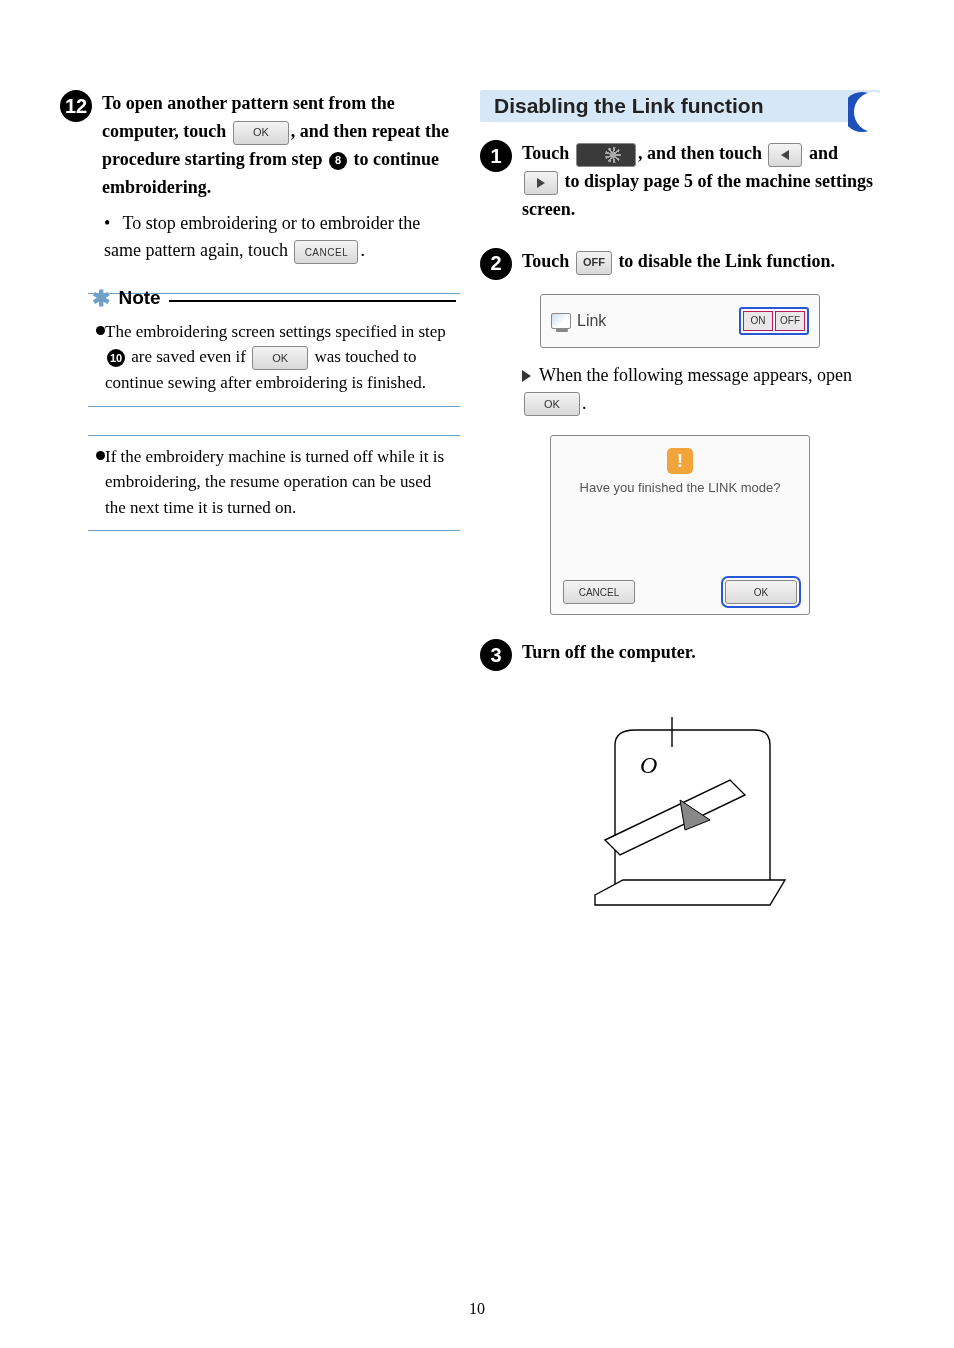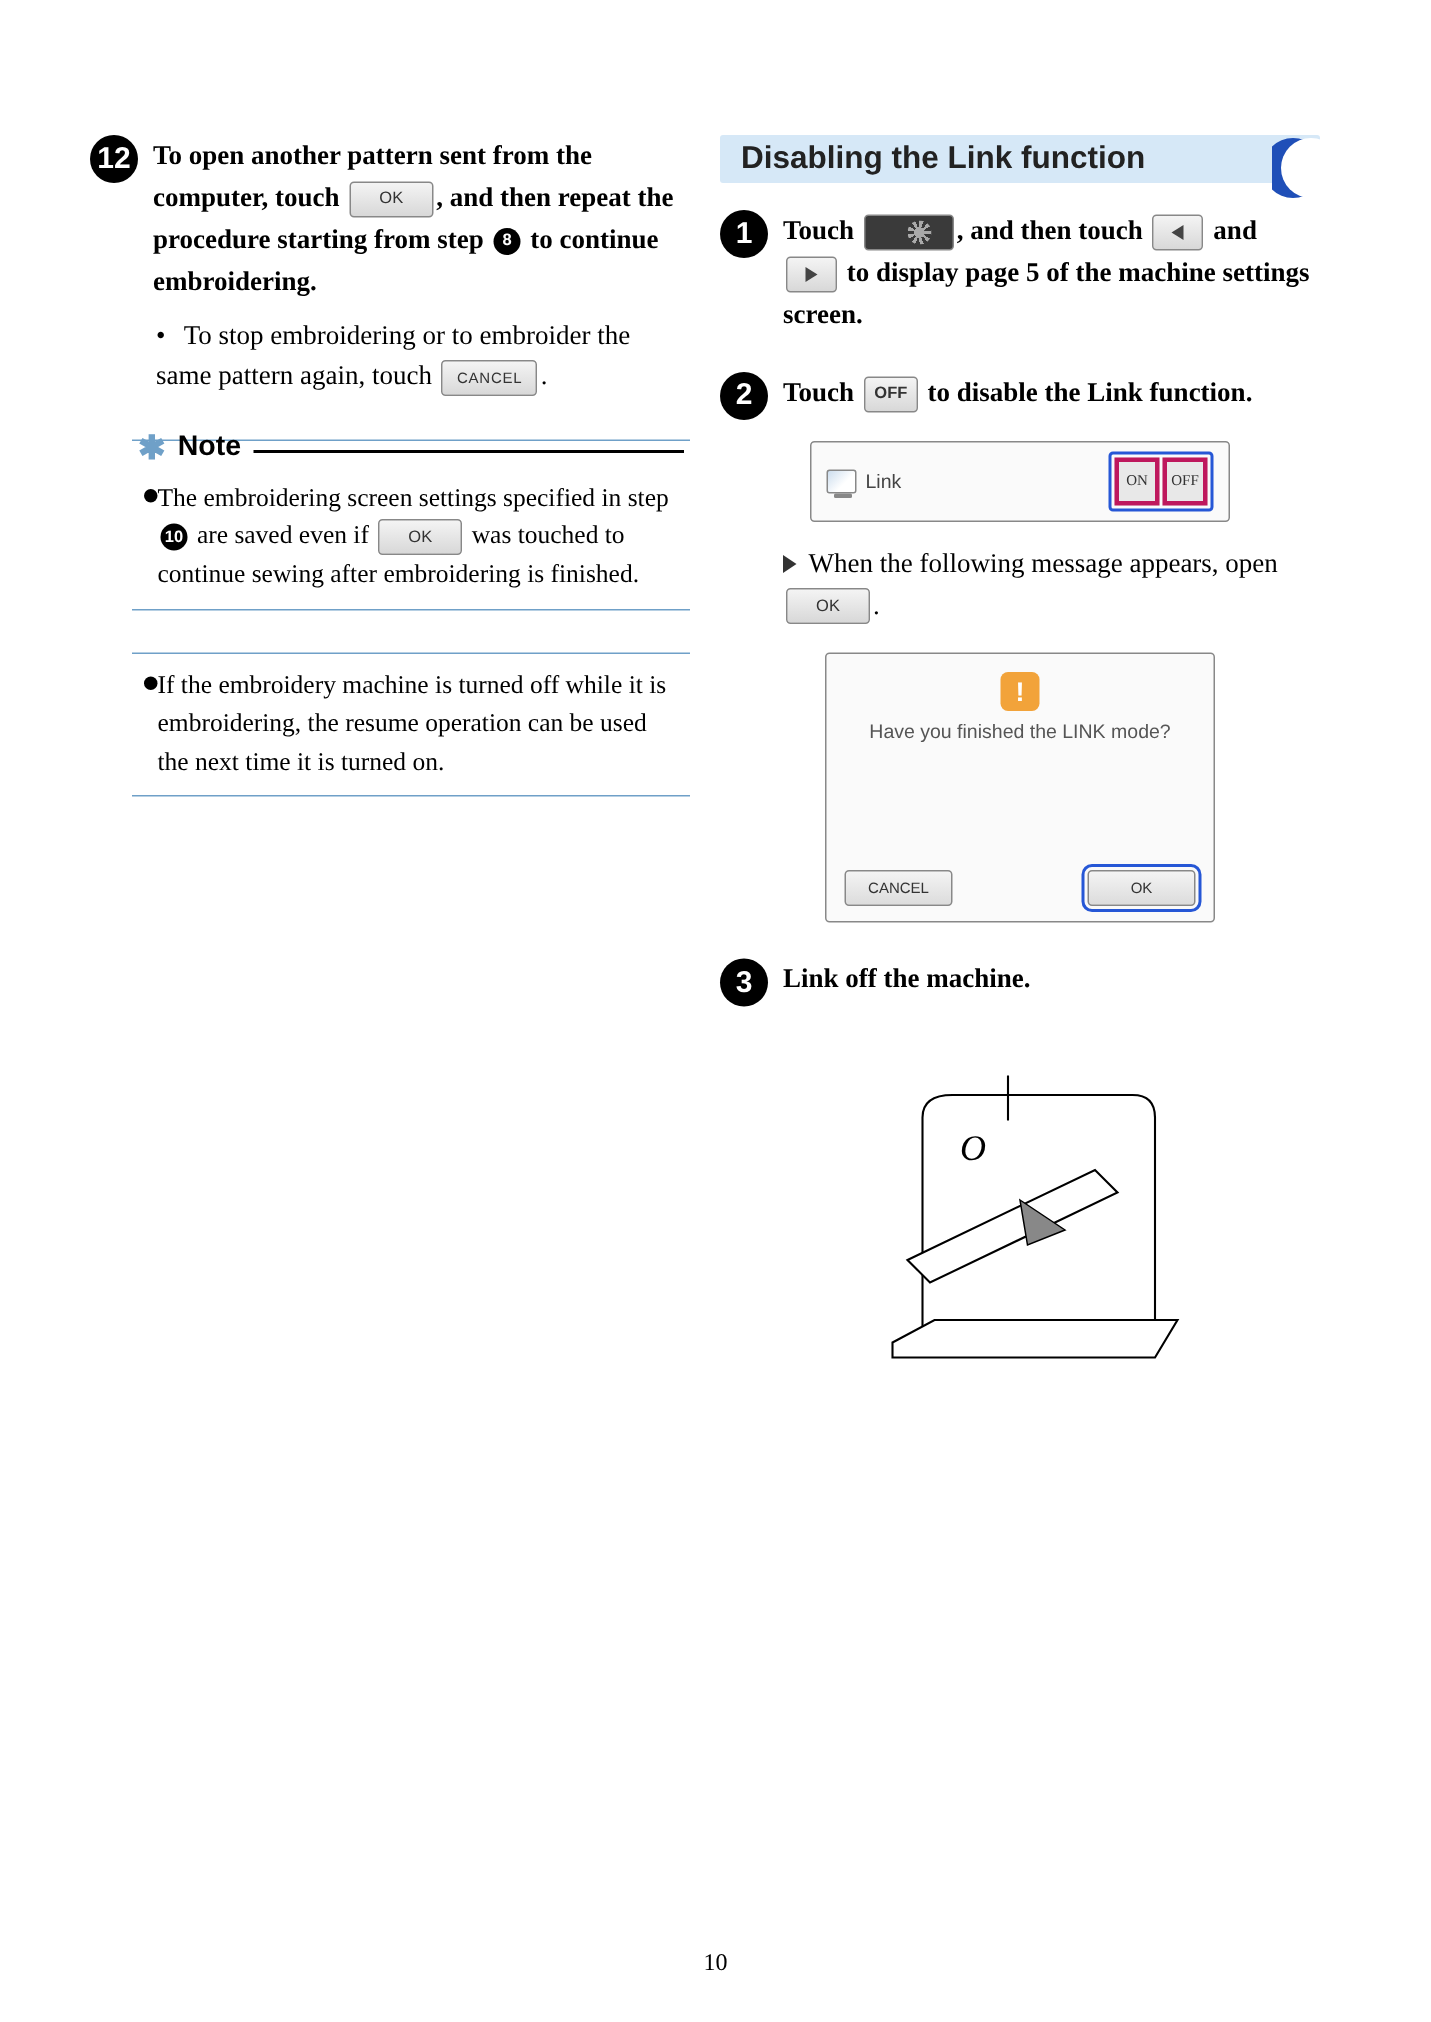--- a/index.html
+++ b/index.html
@@ -189,7 +189,7 @@
   }
   .setting-panel .link-lbl {
     display: flex; align-items: center; gap: 6px;
-    font-family: Arial, sans-serif; font-size: 13px; color: #444;
+    font-family: Arial, sans-serif; font-size: 16px; color: #444;
   }
   .setting-panel .pc-ico {
     width: 20px; height: 16px; border: 1px solid #888; border-radius: 2px;

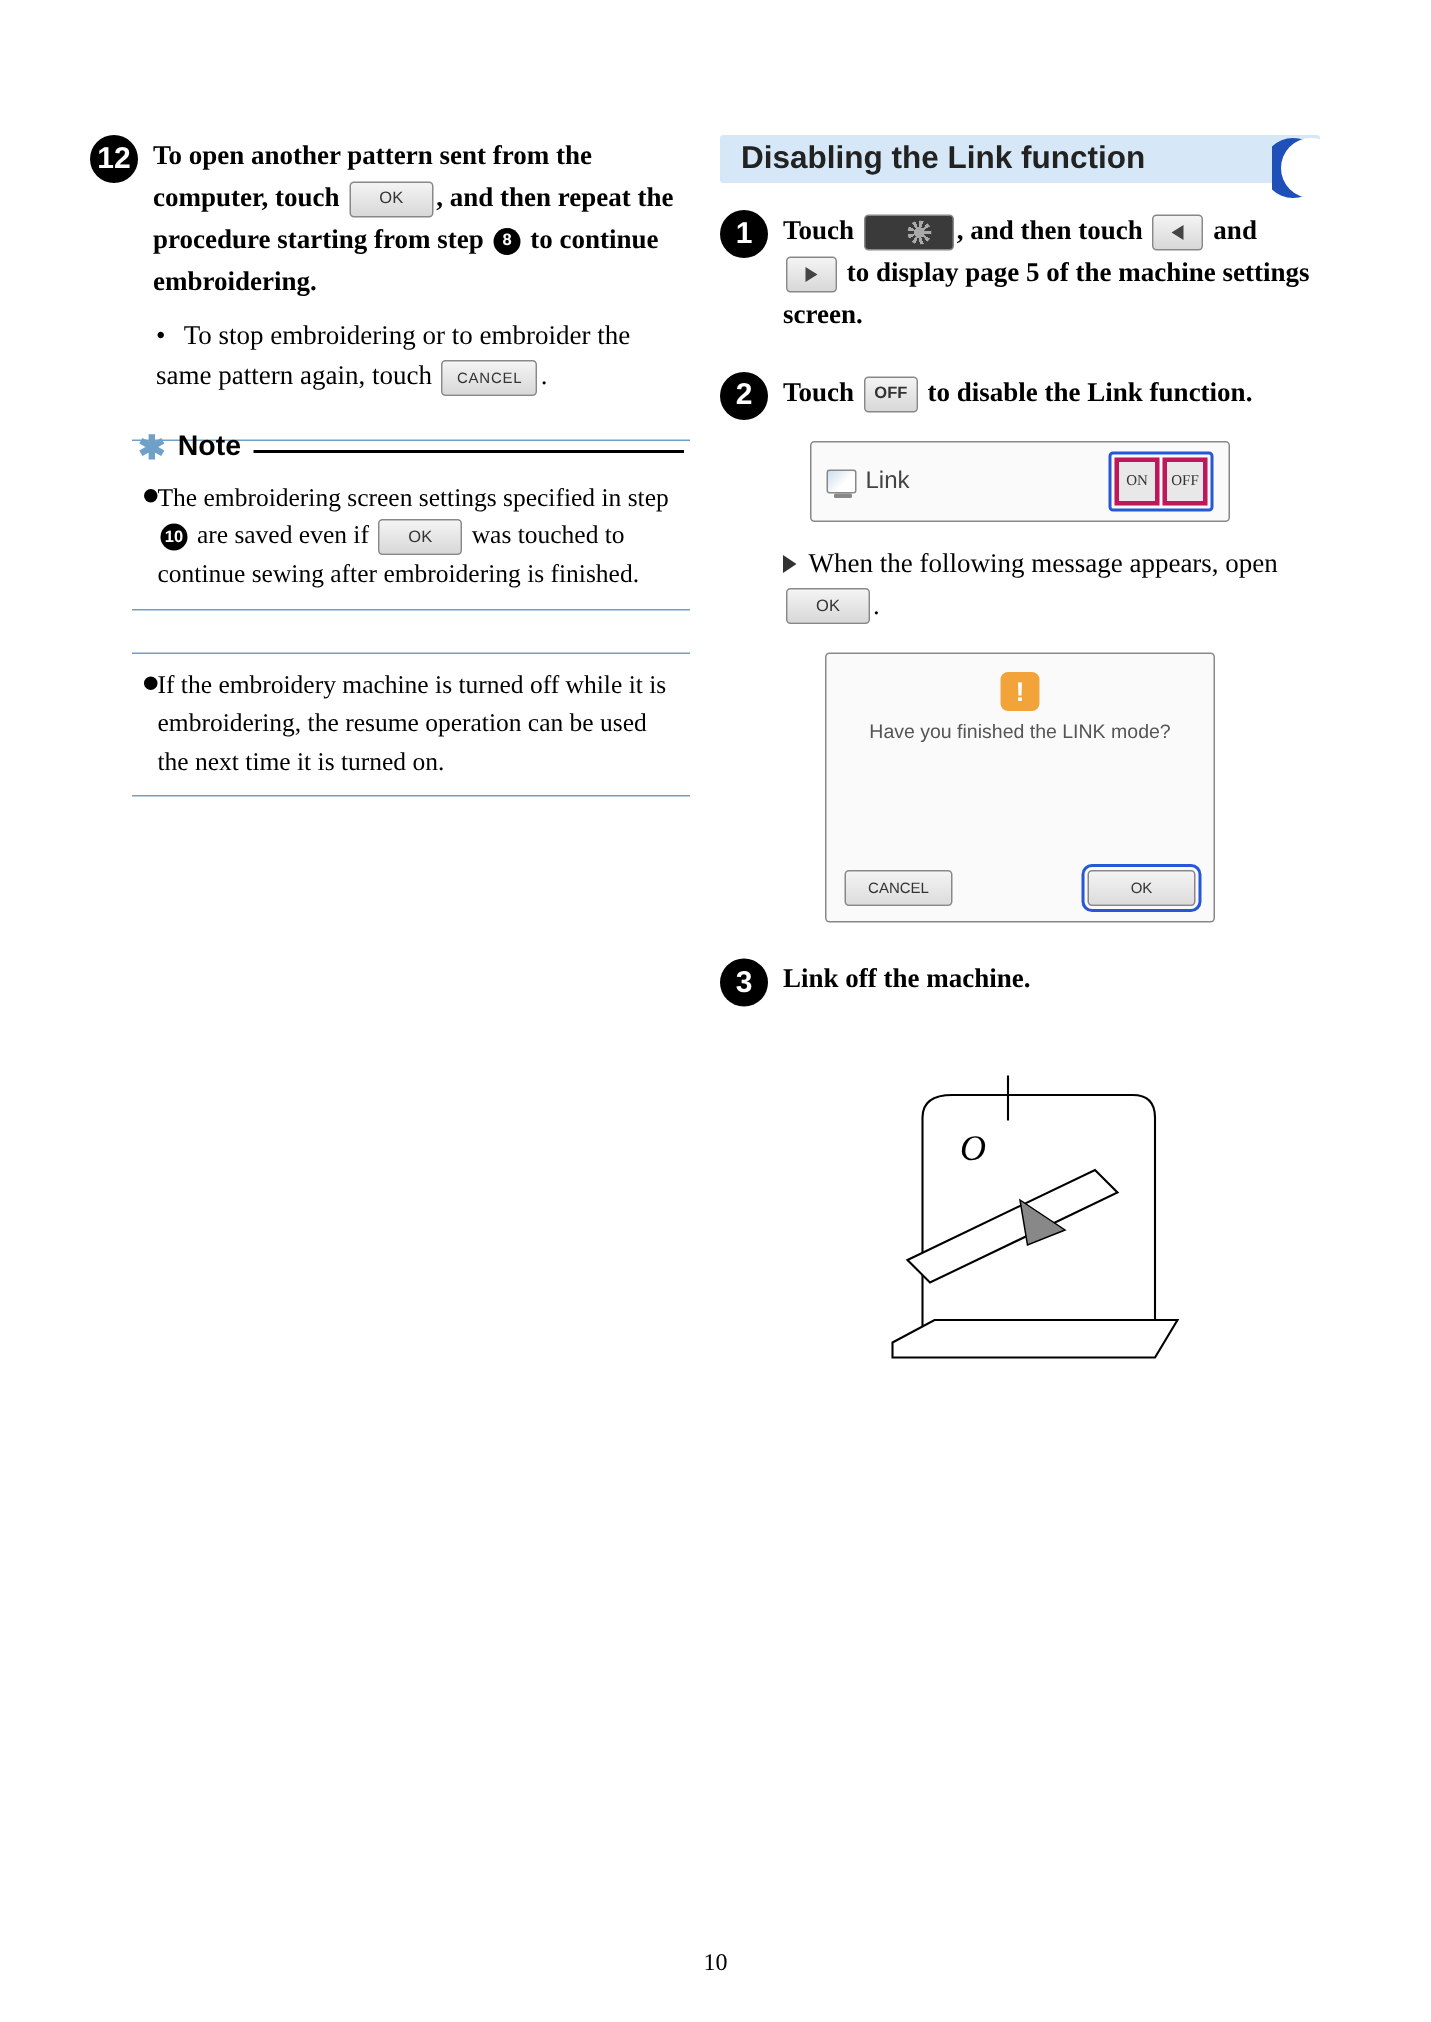--- a/index.html
+++ b/index.html
@@ -206,10 +206,10 @@
     padding: 2px;
   }
   .toggle-pair .half {
-    width: 30px; height: 32px;
+    width: 30px; height: 20px;
     display: flex; align-items: center; justify-content: center;
-    font-family: Liberation Serif, serif; font-size: 10px;
-    border: 3px solid #be185d; background: #e8e8e8; color: #333;
+    font-family: Liberation Sans, sans-serif; font-size: 10px;
+    border: 1px solid #be185d; background: #e8e8e8; color: #333;
   }
   .toggle-pair .half + .half { margin-left: 2px; }
 

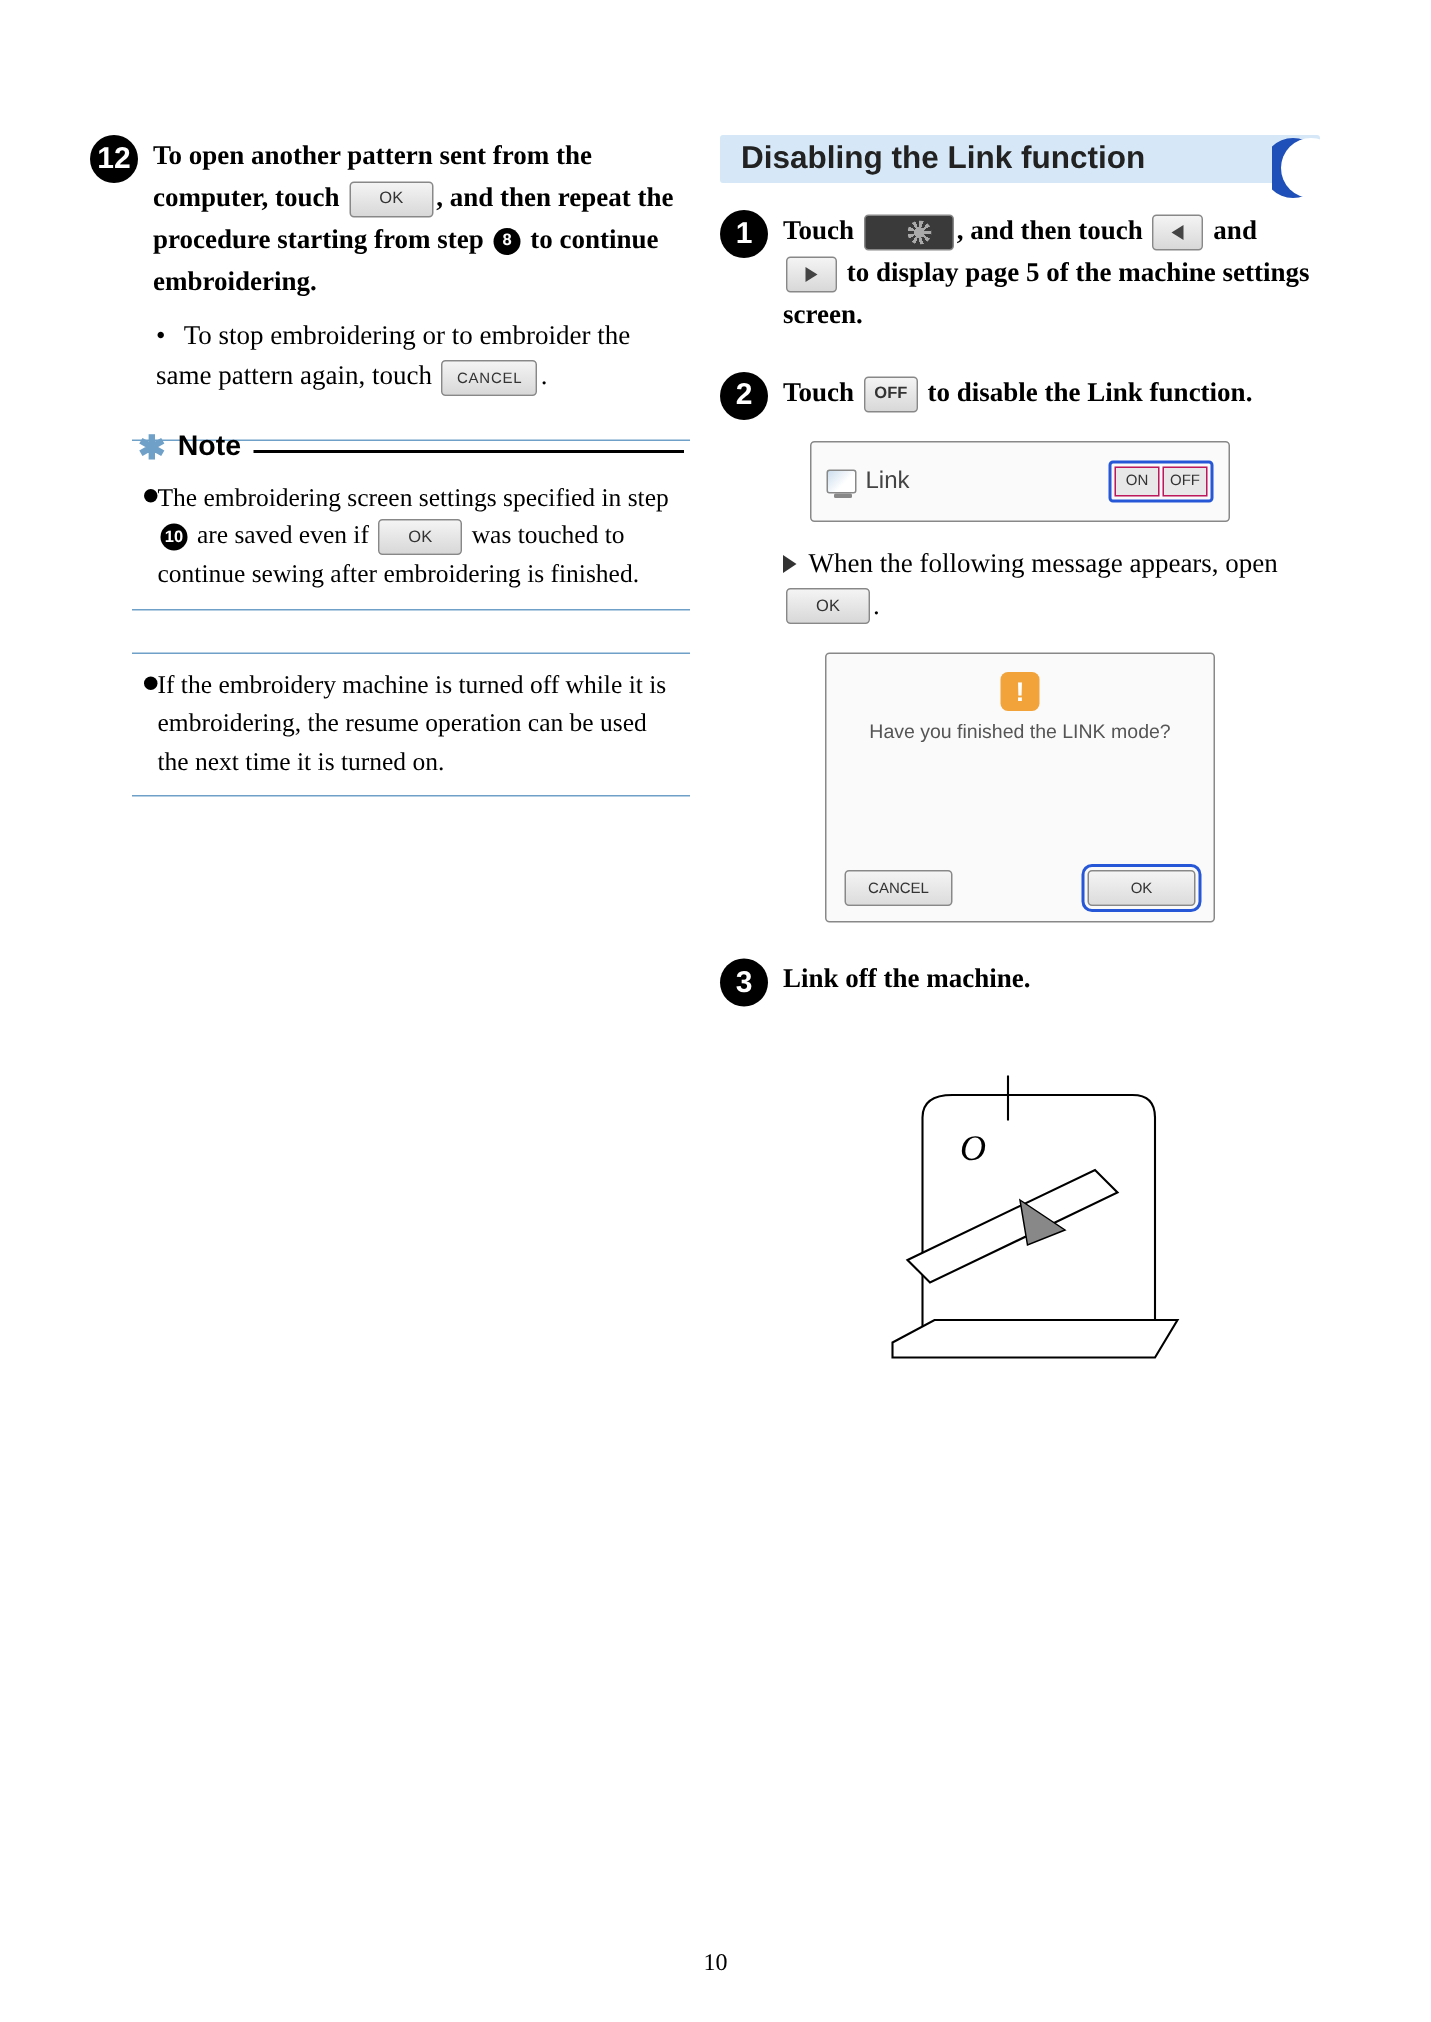--- a/index.html
+++ b/index.html
@@ -390,7 +390,7 @@
 
     <div class="step-row" style="margin-top:24px;">
       <span class="step-badge">3</span>
-      <div class="step-body bold">Link off the machine.</div>
+      <div class="step-body bold">Turn off the computer.</div>
     </div>
 
     <div class="machine-illus">

